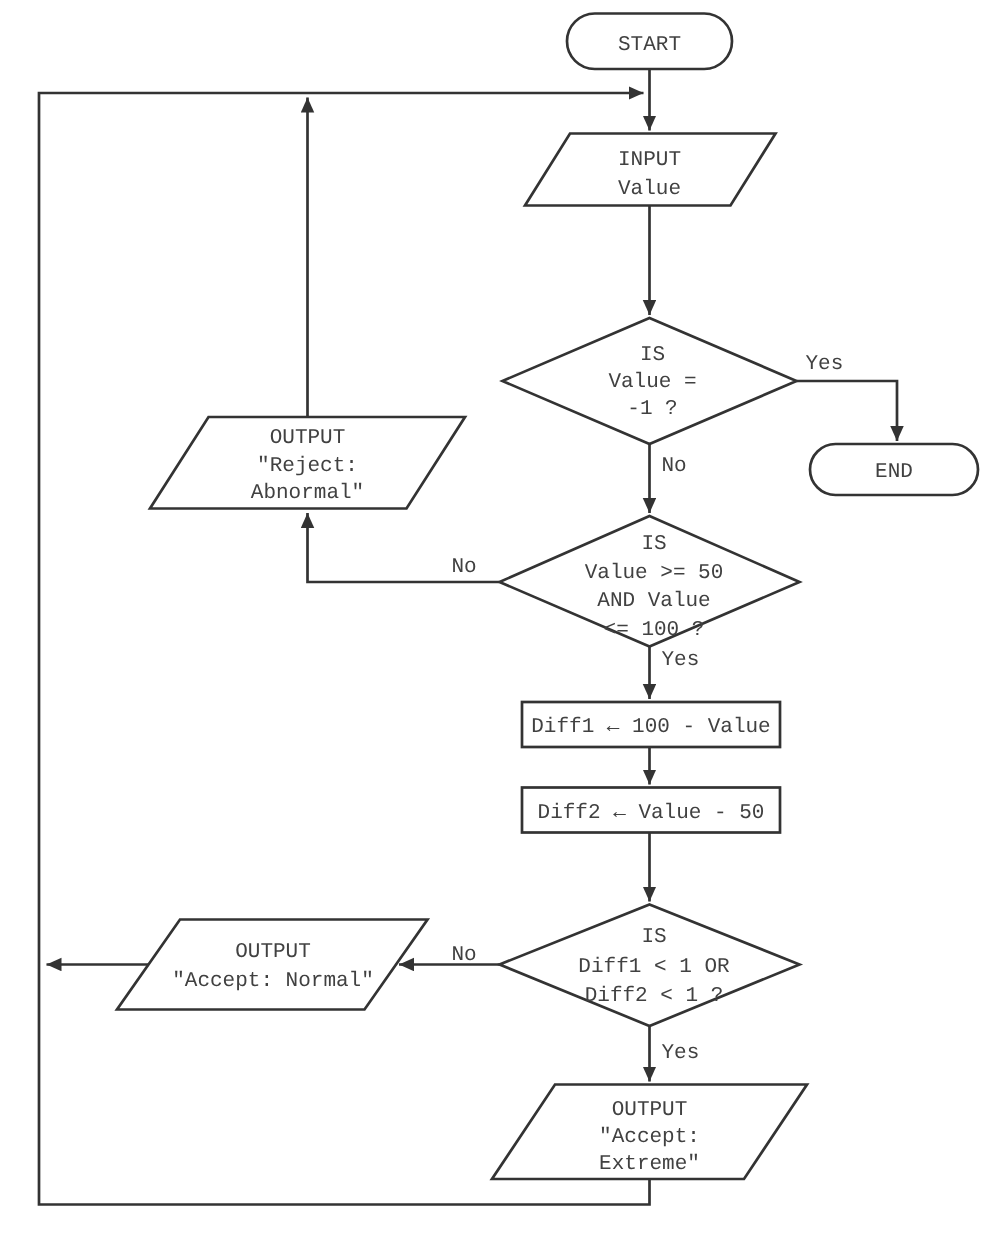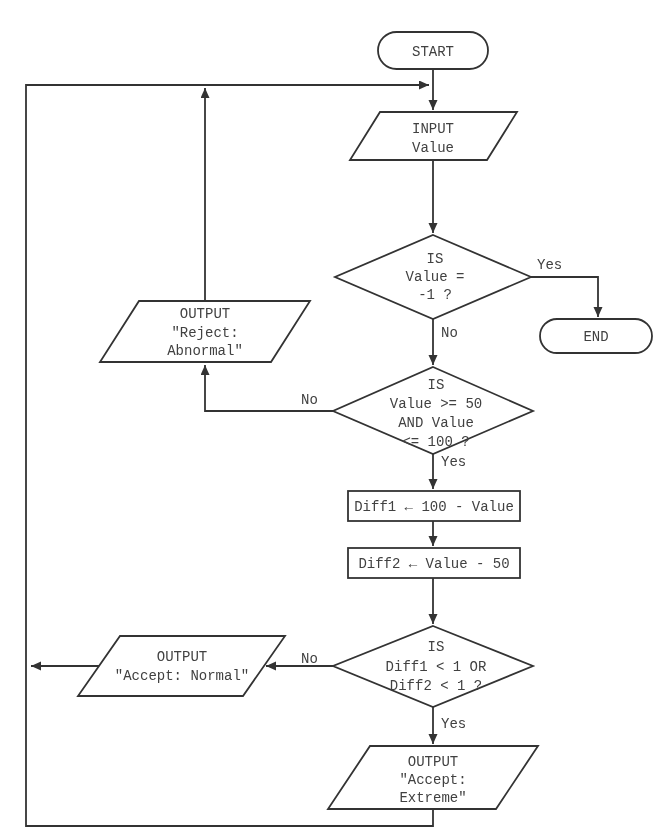--- a/index.html
+++ b/index.html
@@ -13,7 +13,6 @@
   .canvas-wrap {
     width: 672px;
     height: 624px;
-    margin-top: 23px;
   }
   svg text {
     font-family: "Liberation Mono", "DejaVu Sans Mono", monospace;

